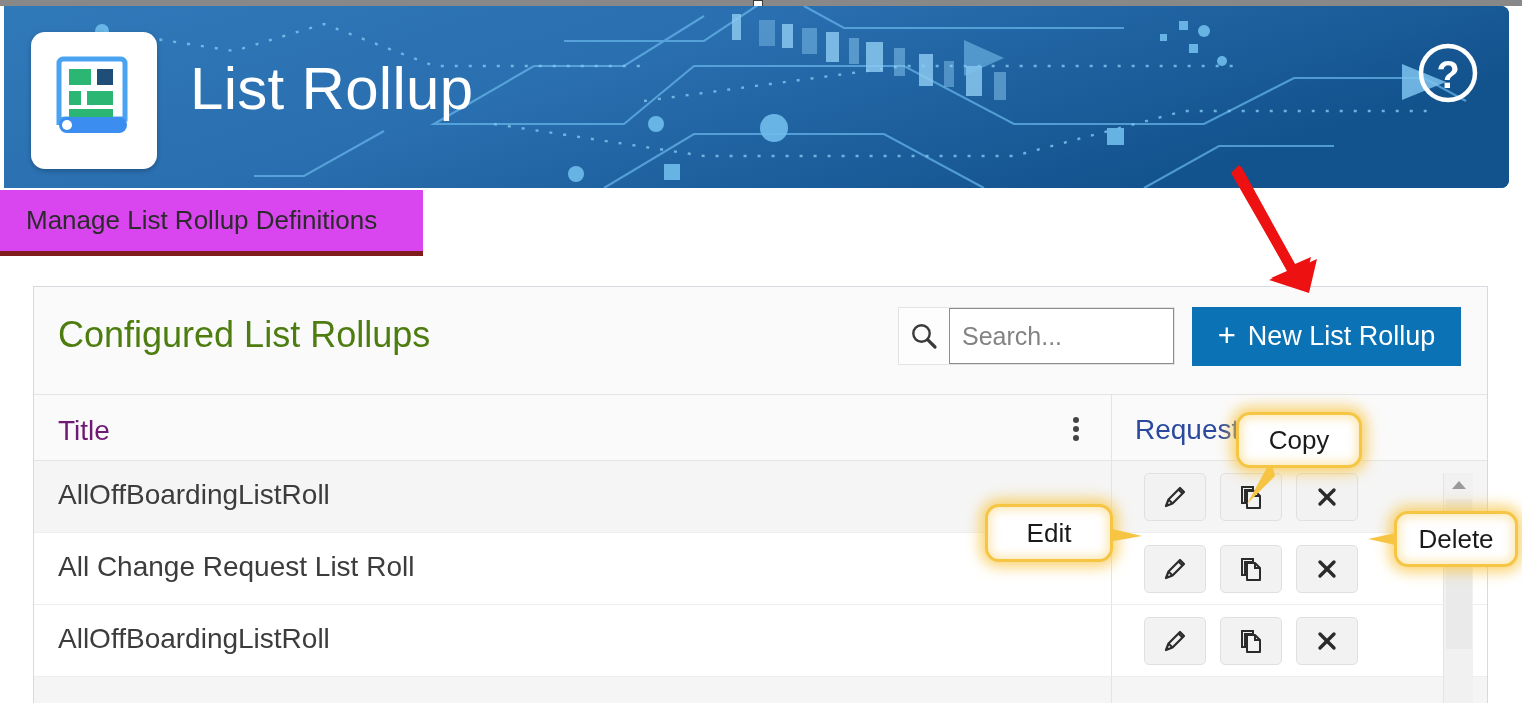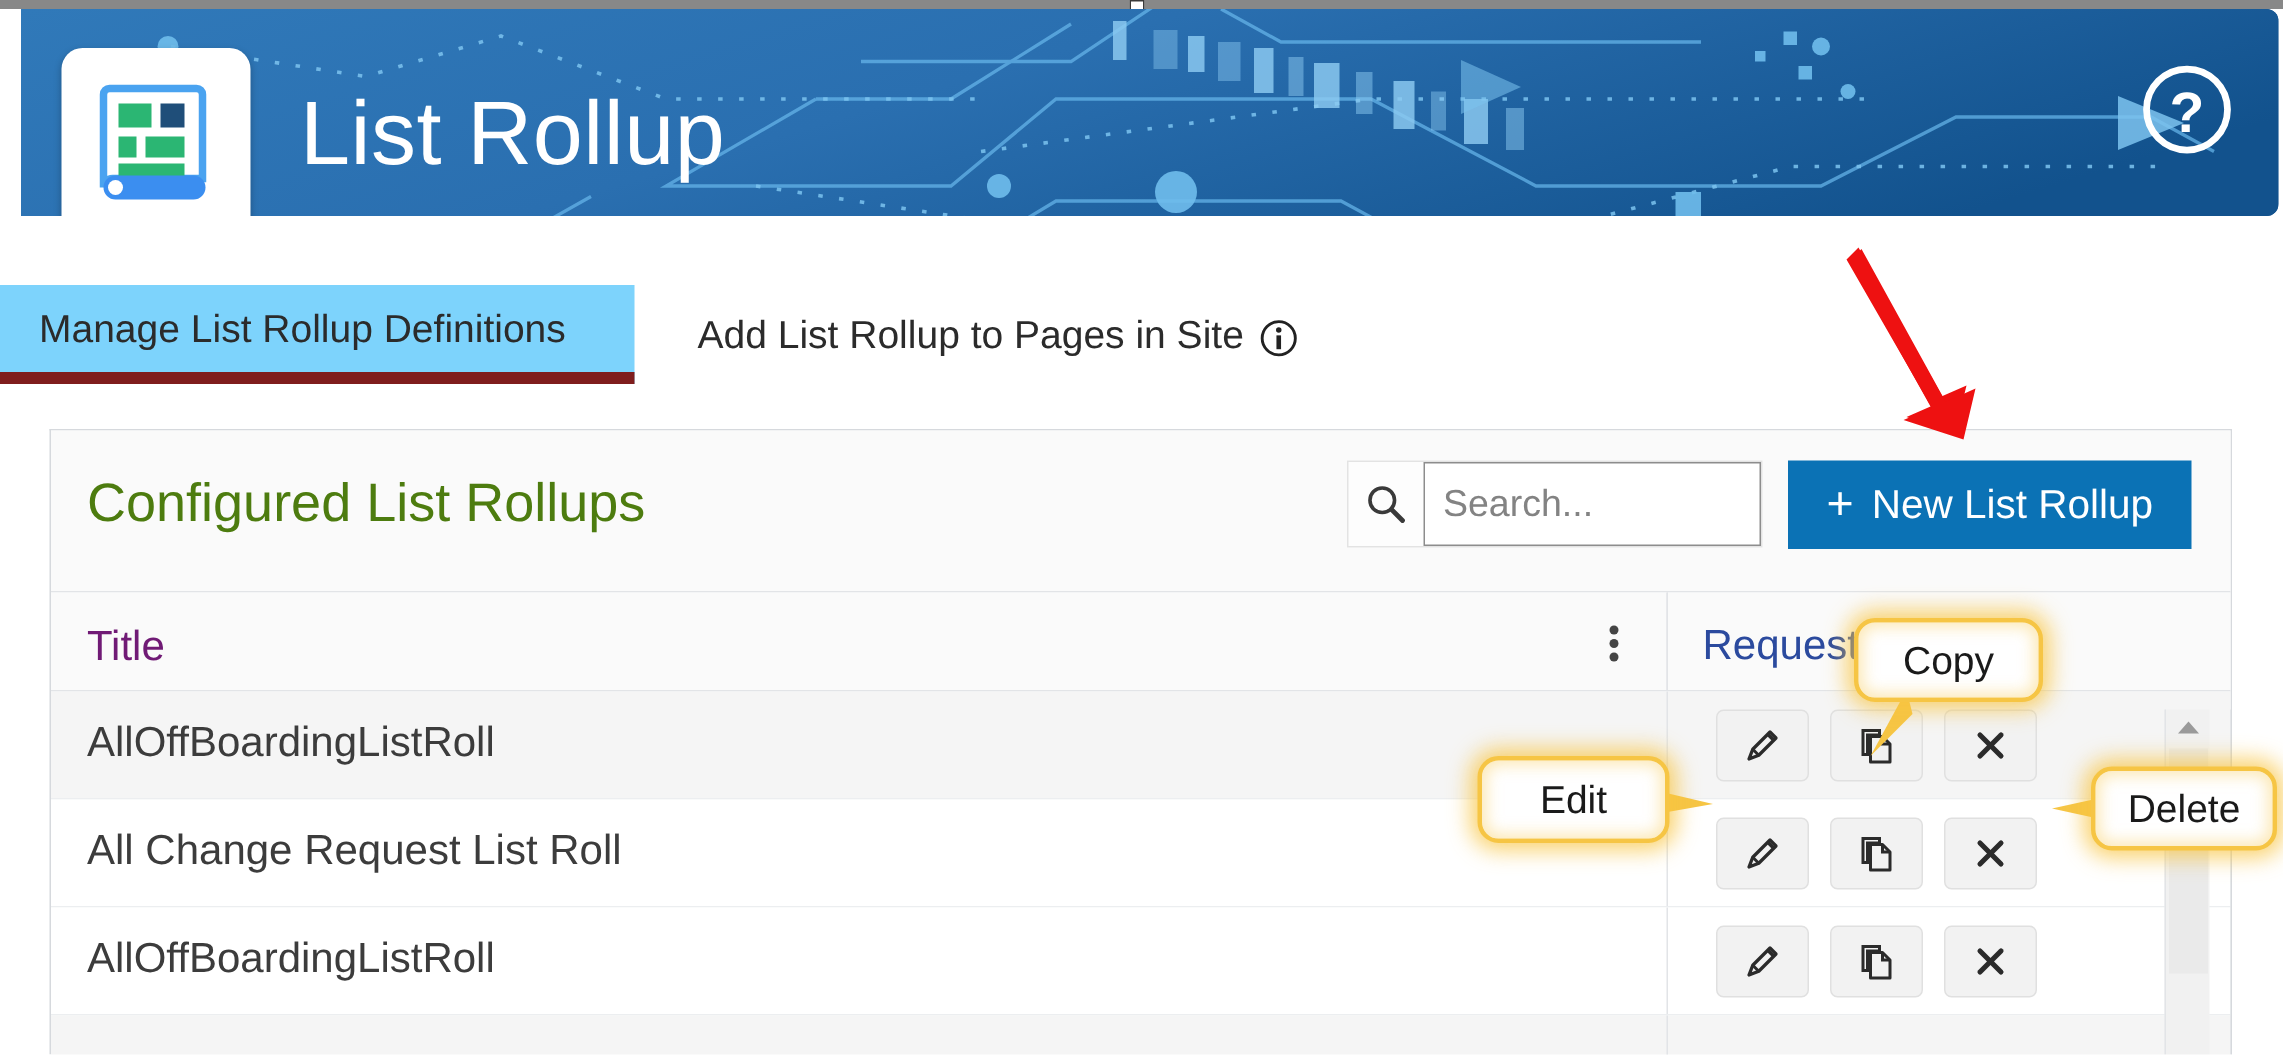--- a/index.html
+++ b/index.html
@@ -27,8 +27,8 @@
 
   
   .banner {
-    position: absolute; left: 14px; top: 6px;
-    width: 1505px; height: 138px;
+    position: absolute; left: 4px; top: 6px;
+    width: 1505px; height: 182px;
     background: linear-gradient(100deg, #2f74b5 0%, #2f74b5 38%, #1e5d9e 72%, #14548f 100%);
     border-radius: 0 8px 8px 0;
     overflow: hidden;

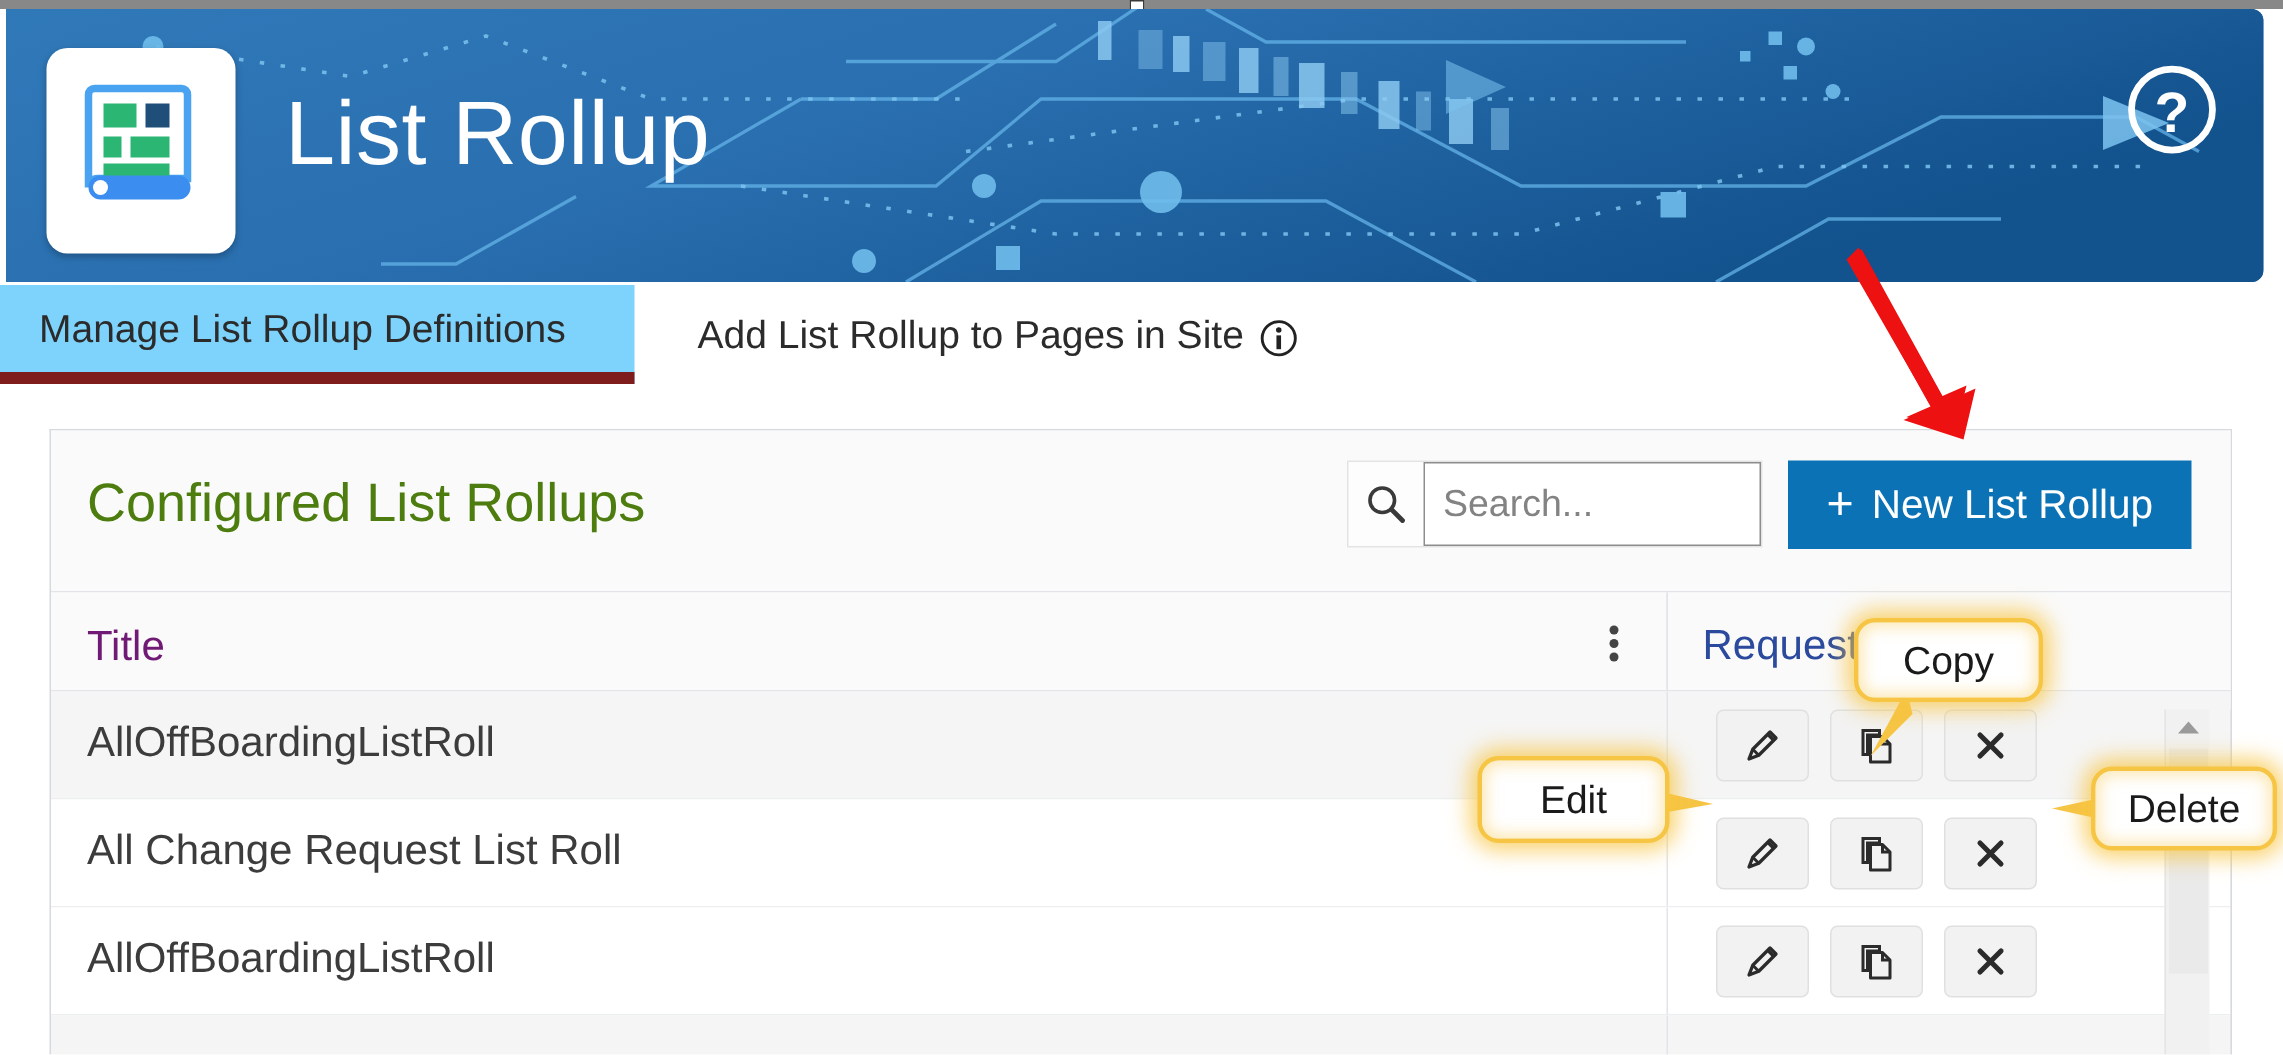--- a/index.html
+++ b/index.html
@@ -82,8 +82,8 @@
   }
   .tab.active {
     left: 0; width: 423px;
-    background: #7dd3fc;
-    border-bottom: 8px solid #7f1d1d;
+    background: #d946ef;
+    border-bottom: 5px solid #7f1d1d;
     justify-content: flex-start;
   }
   .tab.active span { padding-left: 8px; }

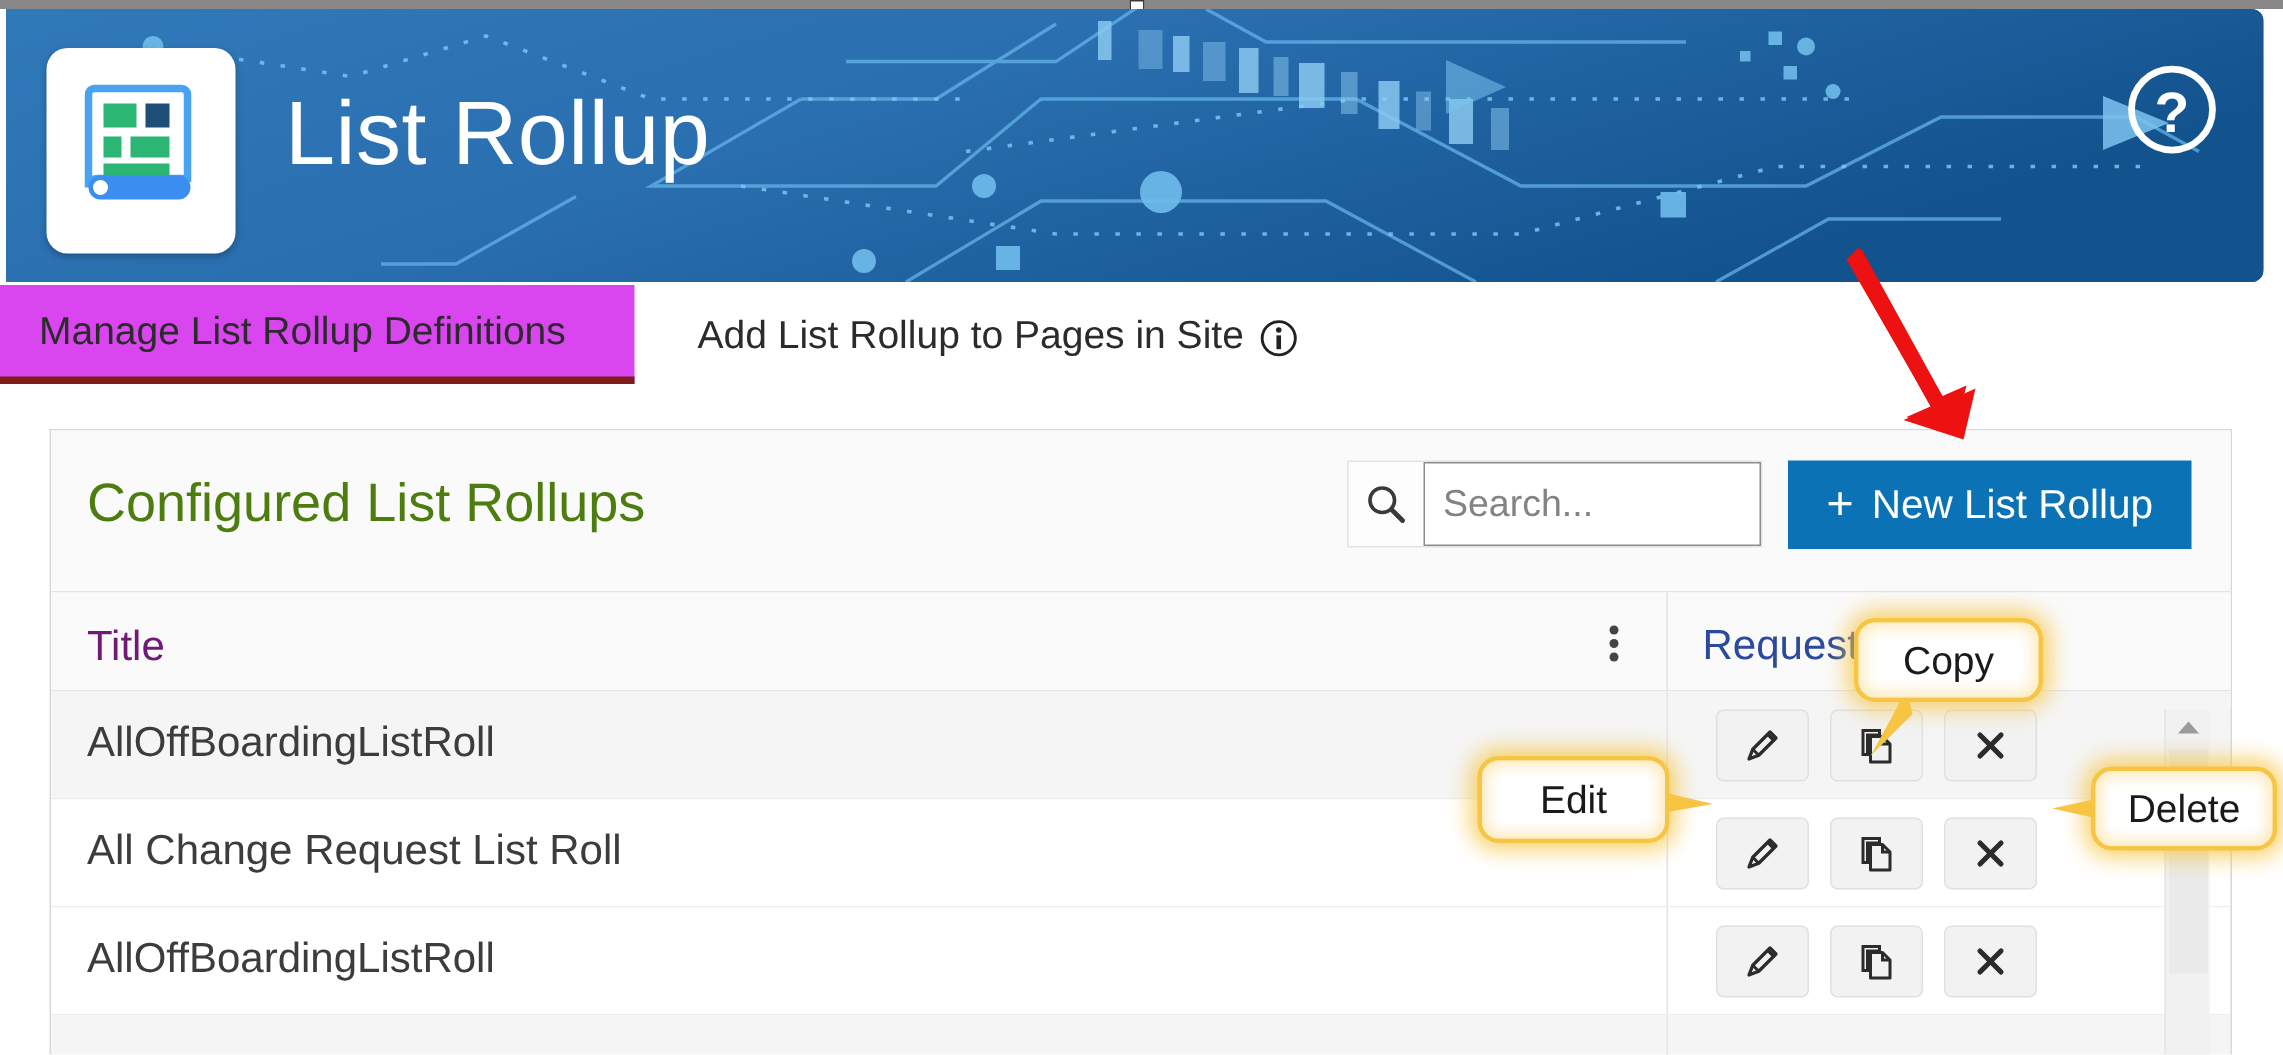--- a/index.html
+++ b/index.html
@@ -343,14 +343,6 @@
     <div class="tab active">
       <span>Manage List Rollup Definitions</span>
     </div>
-    <div class="tab inactive">
-      <span>Add List Rollup to Pages in Site</span>
-      <svg class="info-circle" viewBox="0 0 26 26">
-        <circle cx="13" cy="13" r="11.5" fill="none" stroke="#222" stroke-width="2"></circle>
-        <circle cx="13" cy="7.2" r="1.9" fill="#222"></circle>
-        <rect x="11.4" y="11" width="3.2" height="9.6" fill="#222"></rect>
-      </svg>
-    </div>
   </div>
 
   <div class="card">

